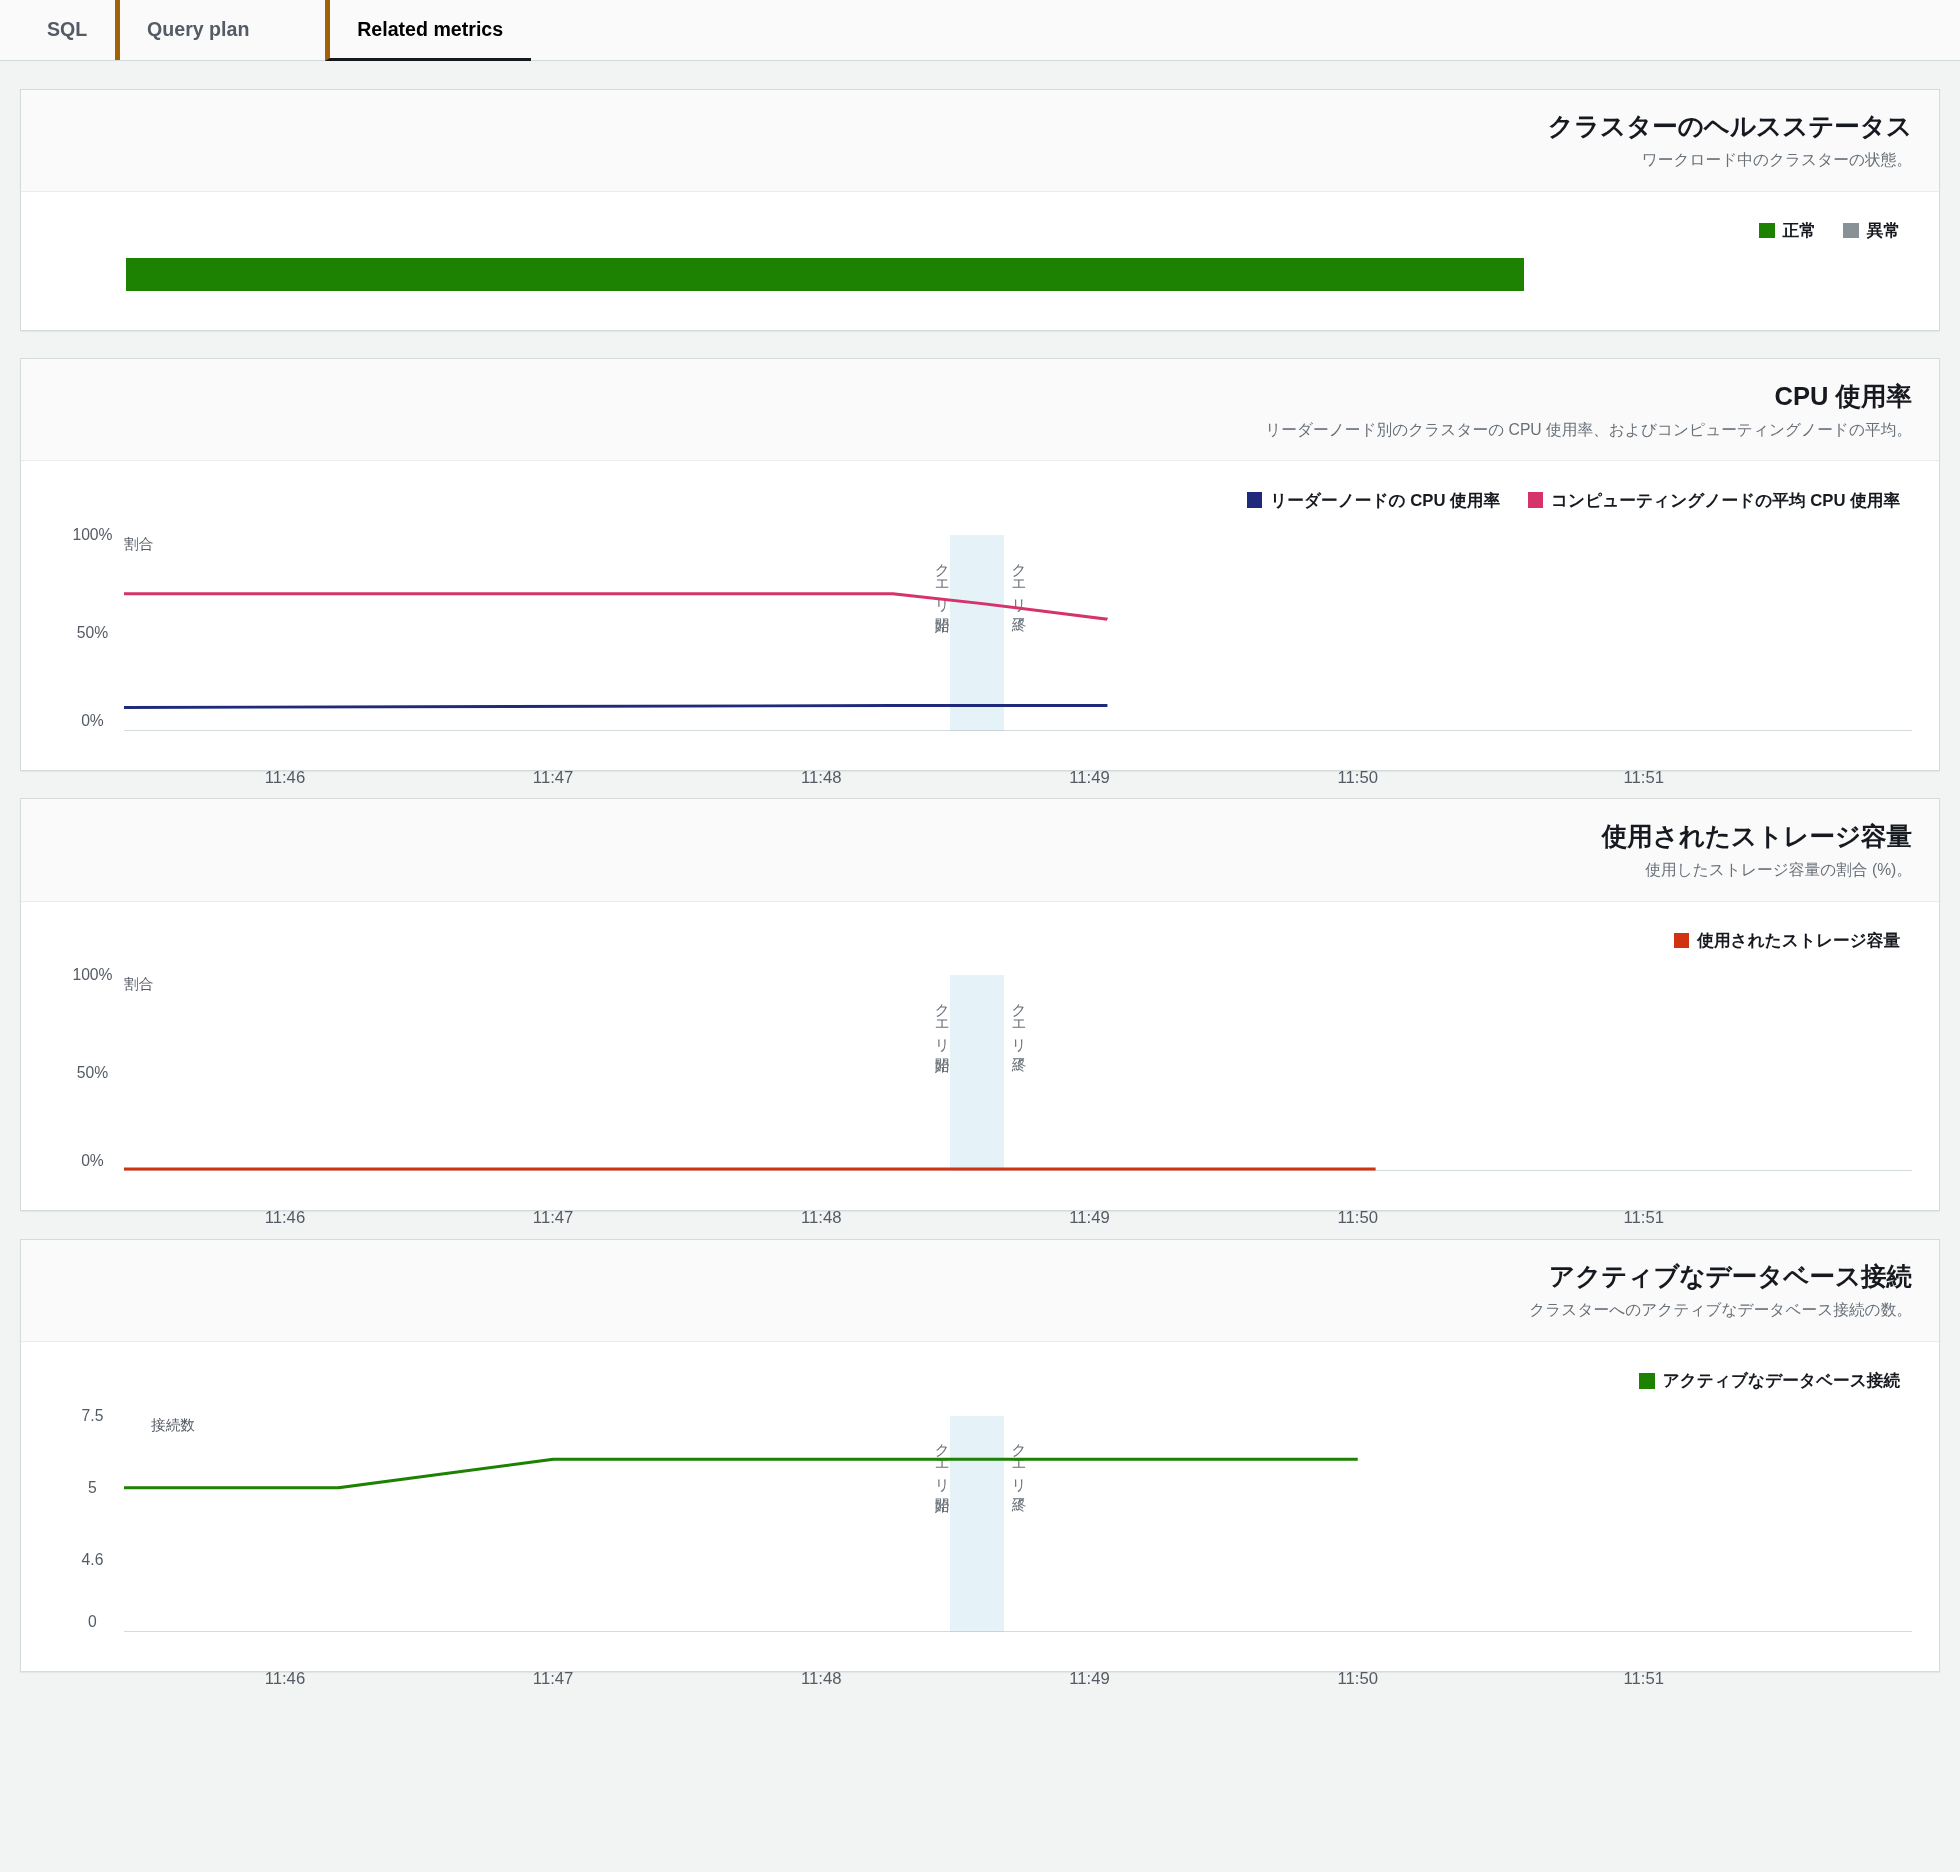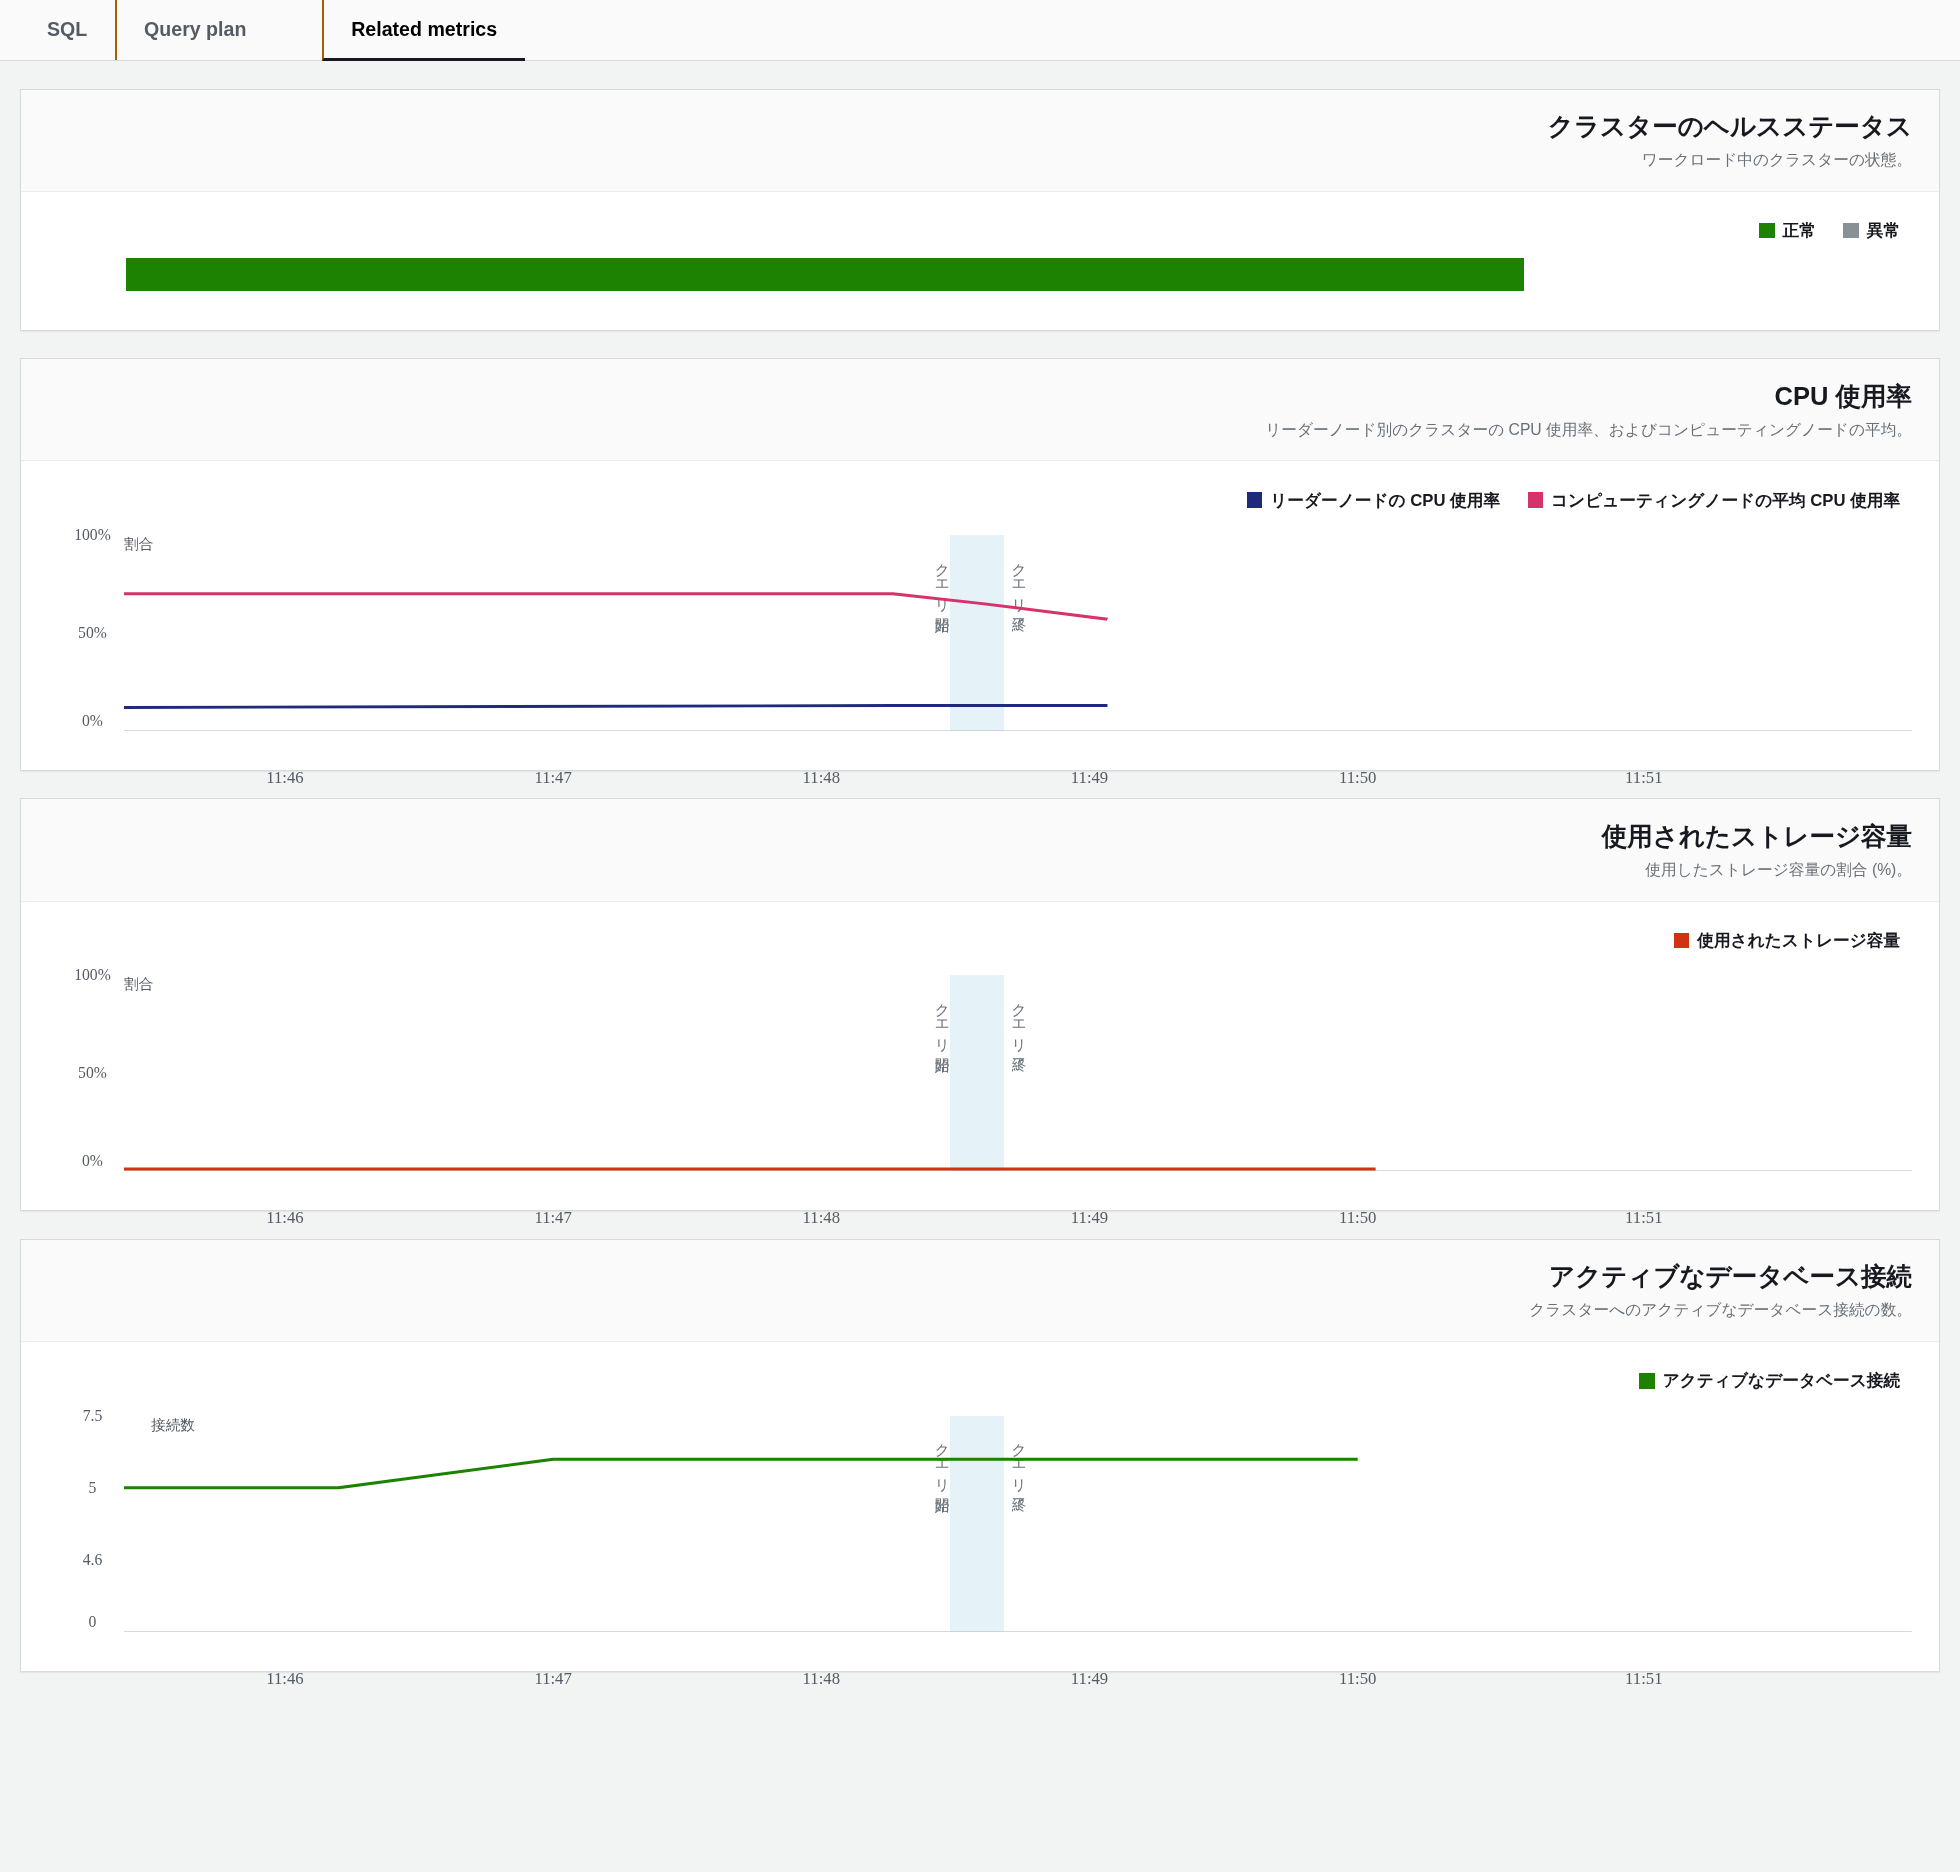--- a/index.html
+++ b/index.html
@@ -26,7 +26,7 @@
     font-weight: 700;
     color: #545b64;
     cursor: pointer;
-    border-left: 2px solid #a16207;
+    border-left: 5px solid #a16207;
   }
   .tab:first-child { border-left: none; }
   .tab.active {

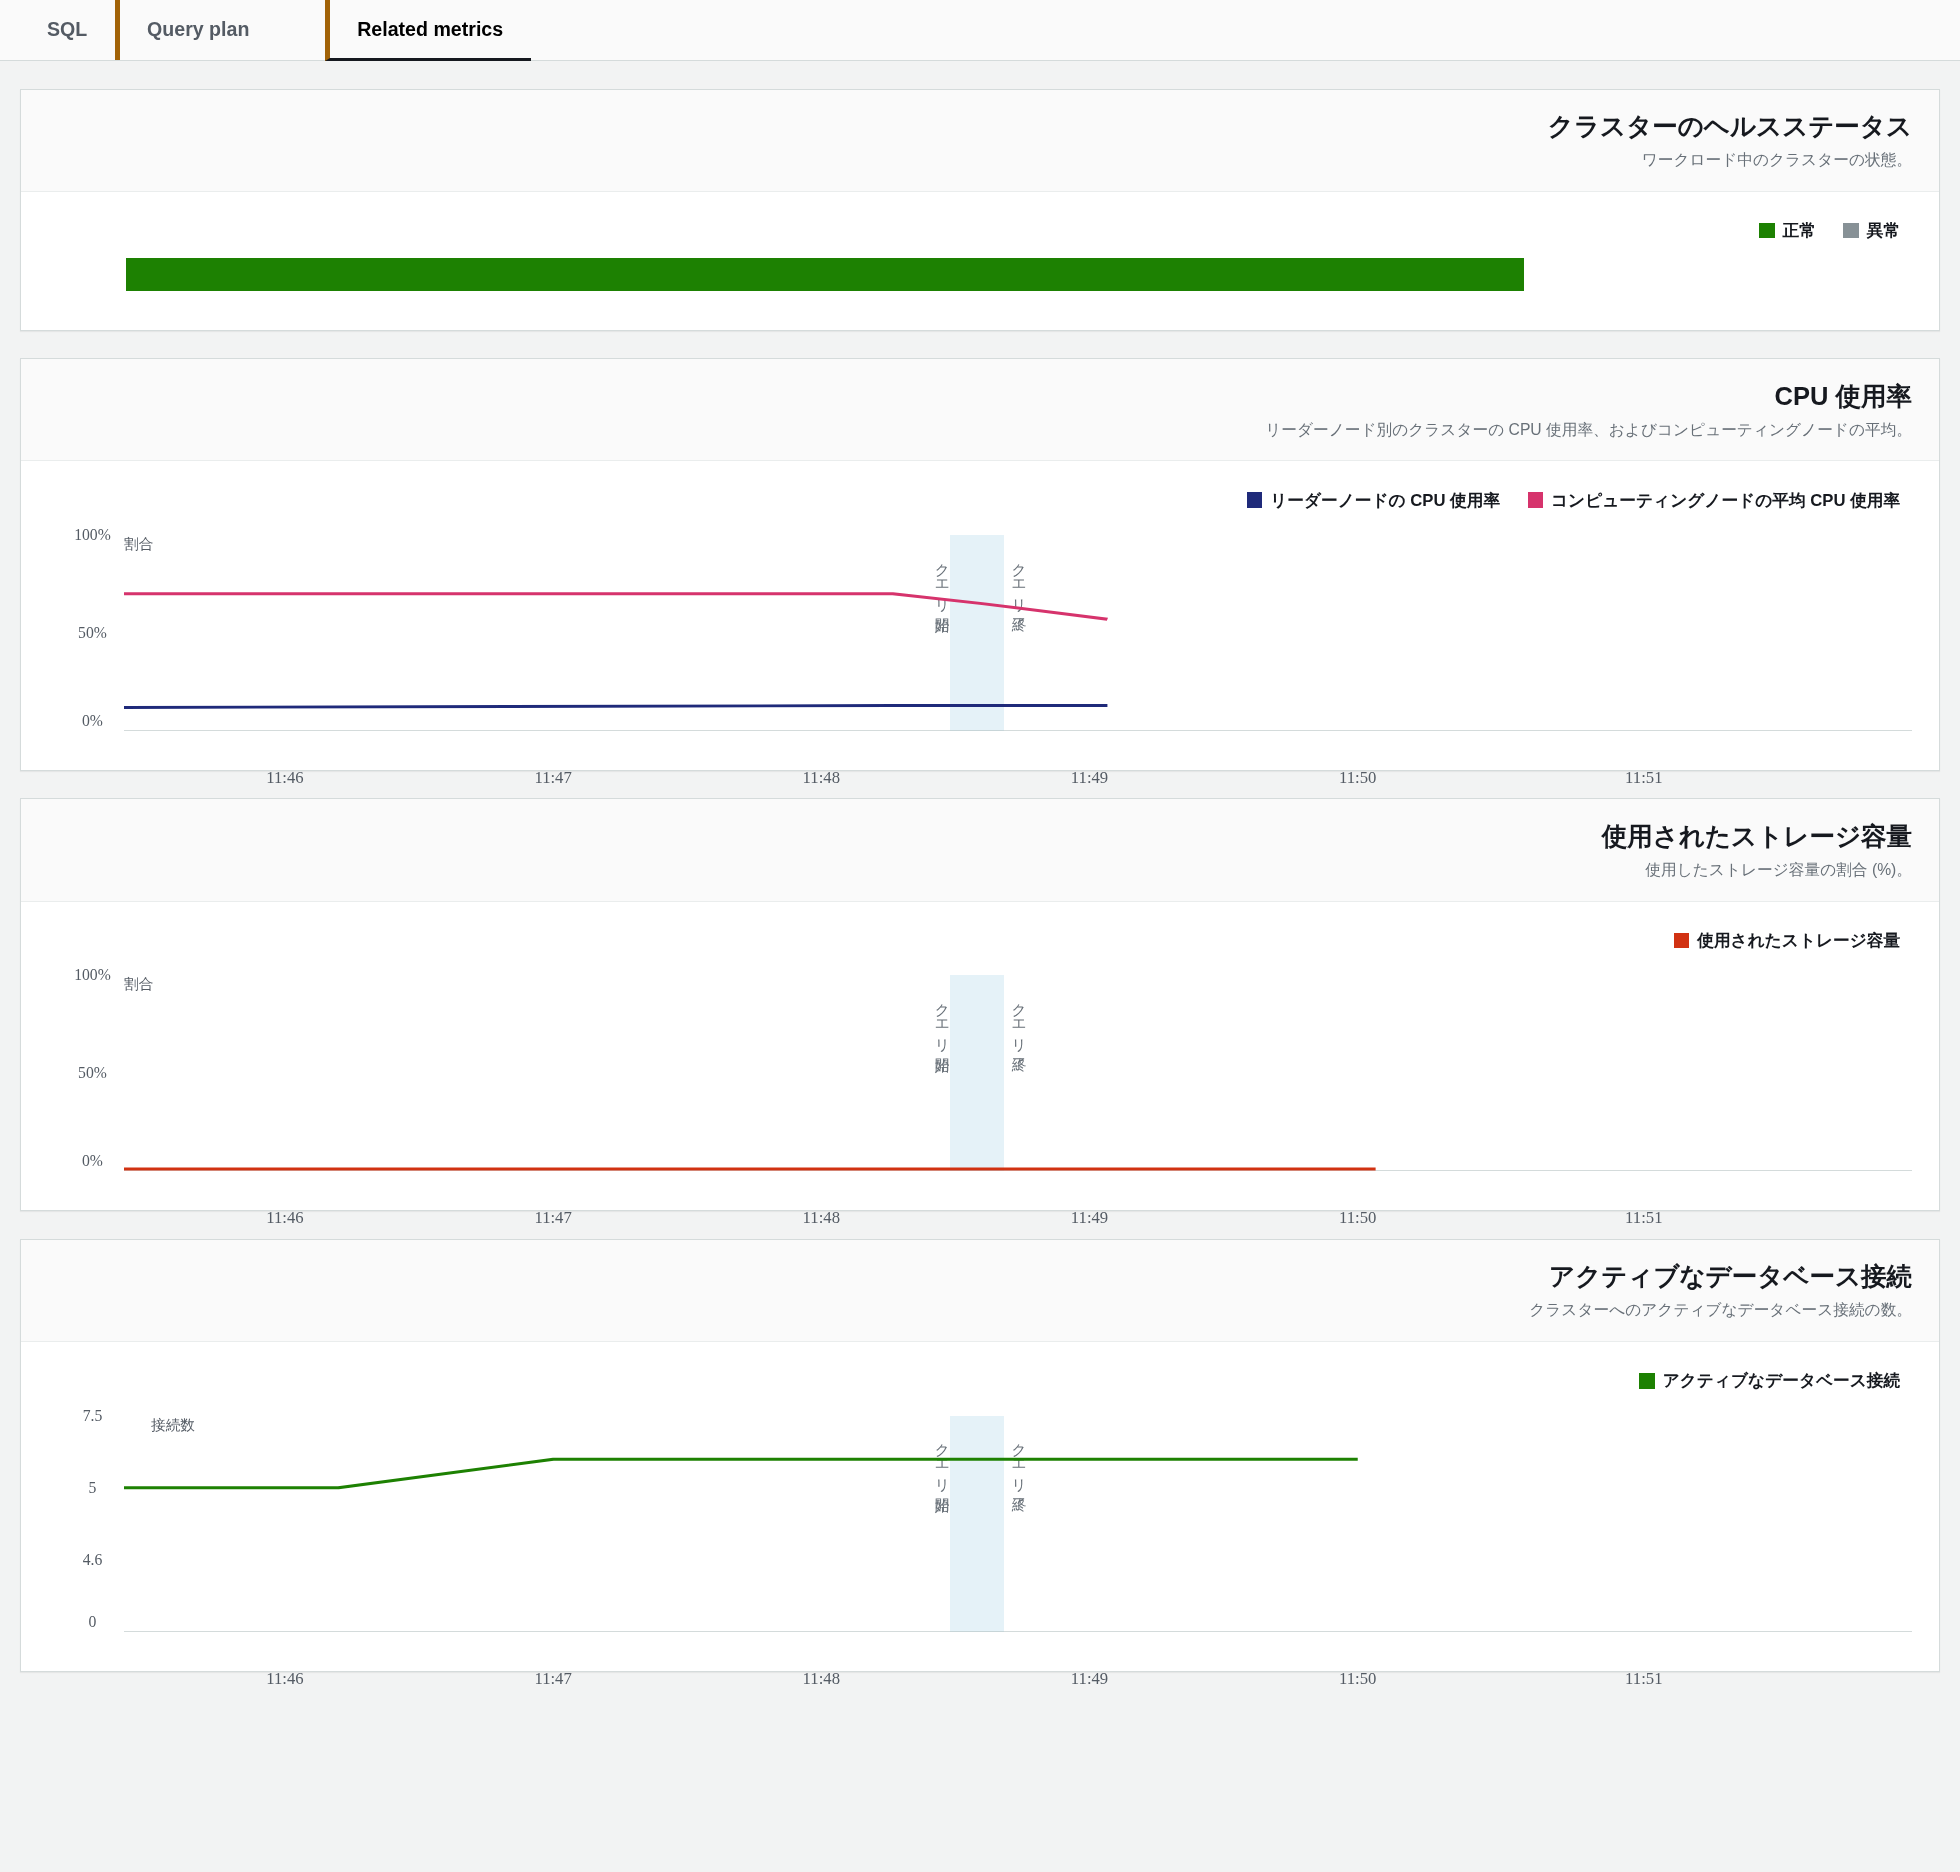--- a/index.html
+++ b/index.html
@@ -86,7 +86,7 @@
     background: #1d8102;
   }
   
-  .chart-wrap { position: relative; font-family: Liberation Serif, serif; }
+  .chart-wrap { position: relative; }
   .y-label {
     position: absolute;
     top: 0; left: 76px;

